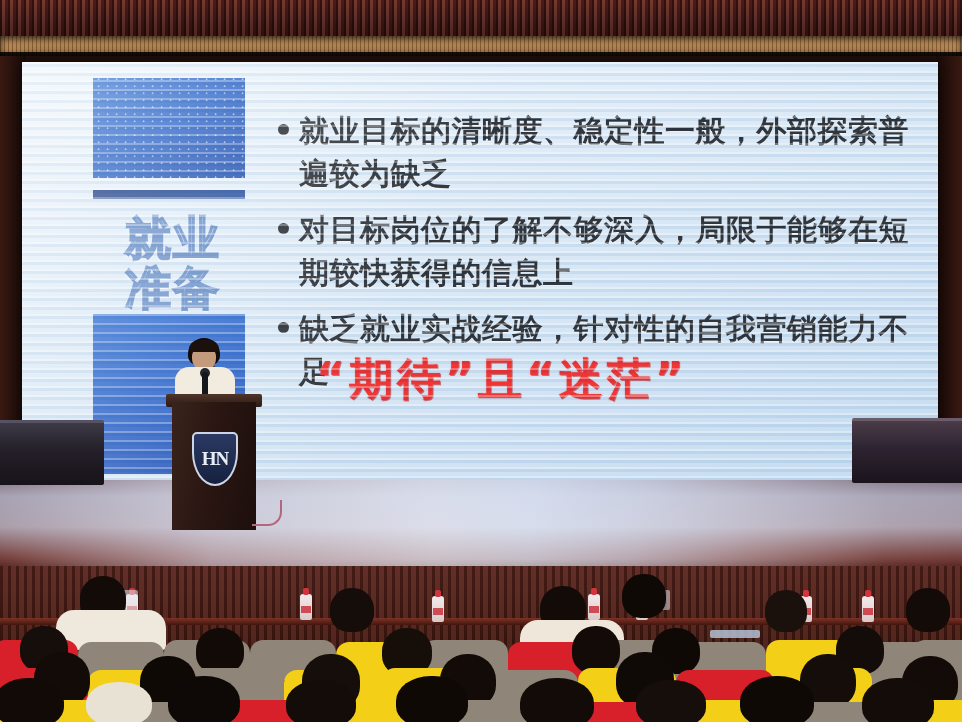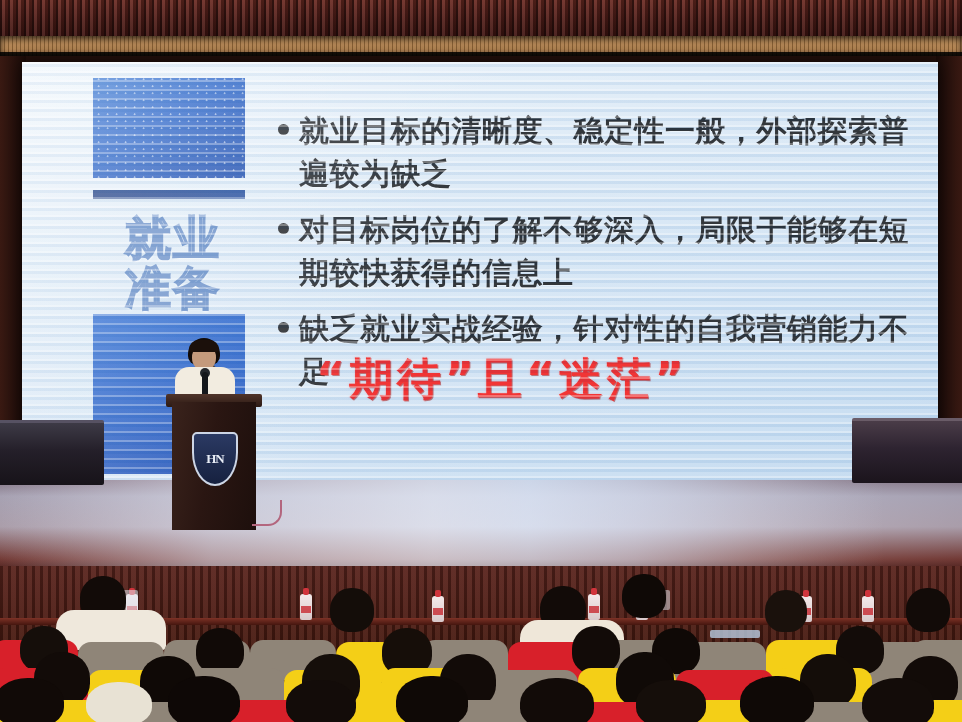--- a/index.html
+++ b/index.html
@@ -205,7 +205,7 @@
     display:flex;align-items:center;justify-content:center;
   }
   .podium-emblem span{
-    color:#e8edf6;font-size:13px;font-weight:700;letter-spacing:-1px;
+    color:#e8edf6;font-size:19px;font-weight:700;letter-spacing:-1px;
     font-family:"Liberation Serif","DejaVu Serif",serif;
   }
   .podium-cable{

